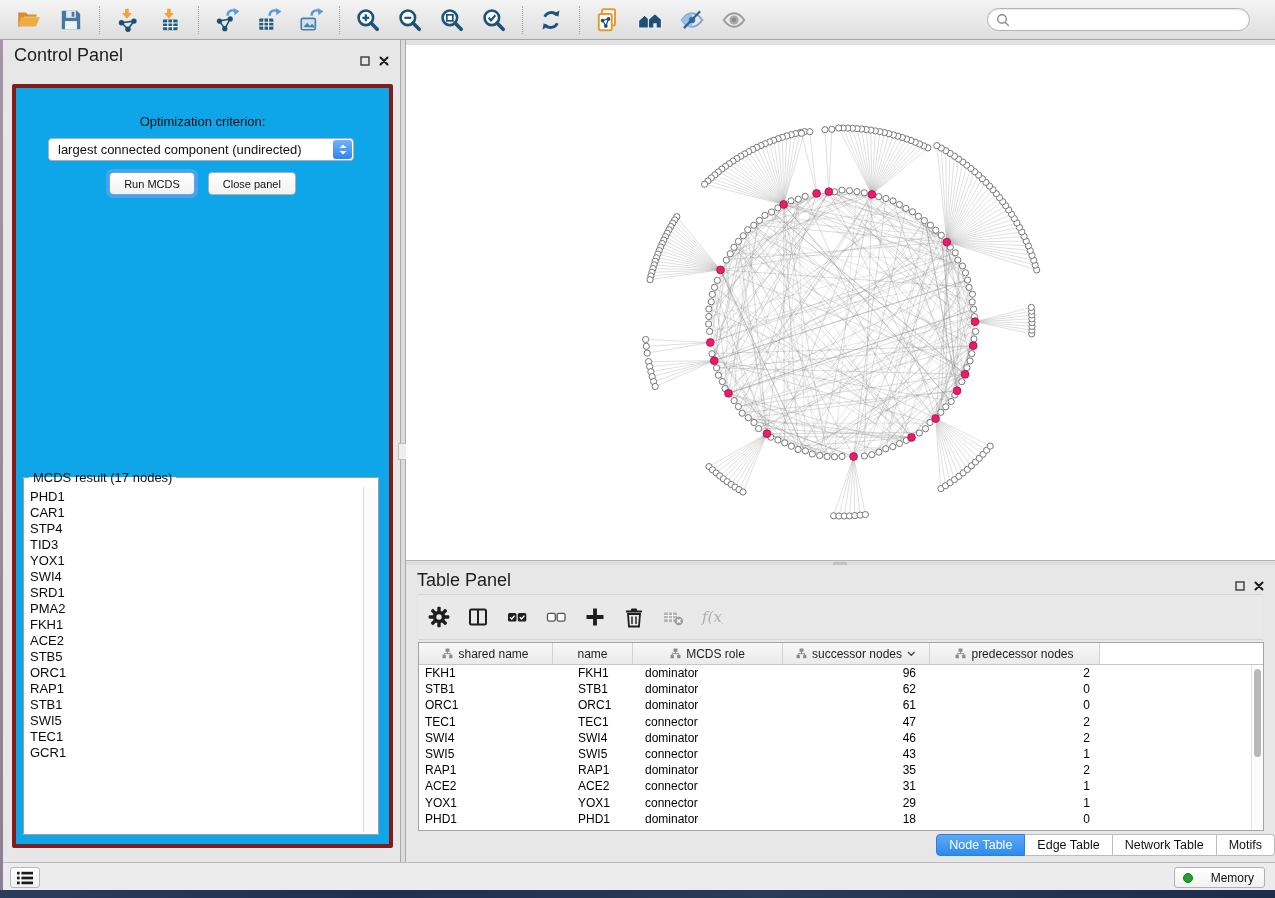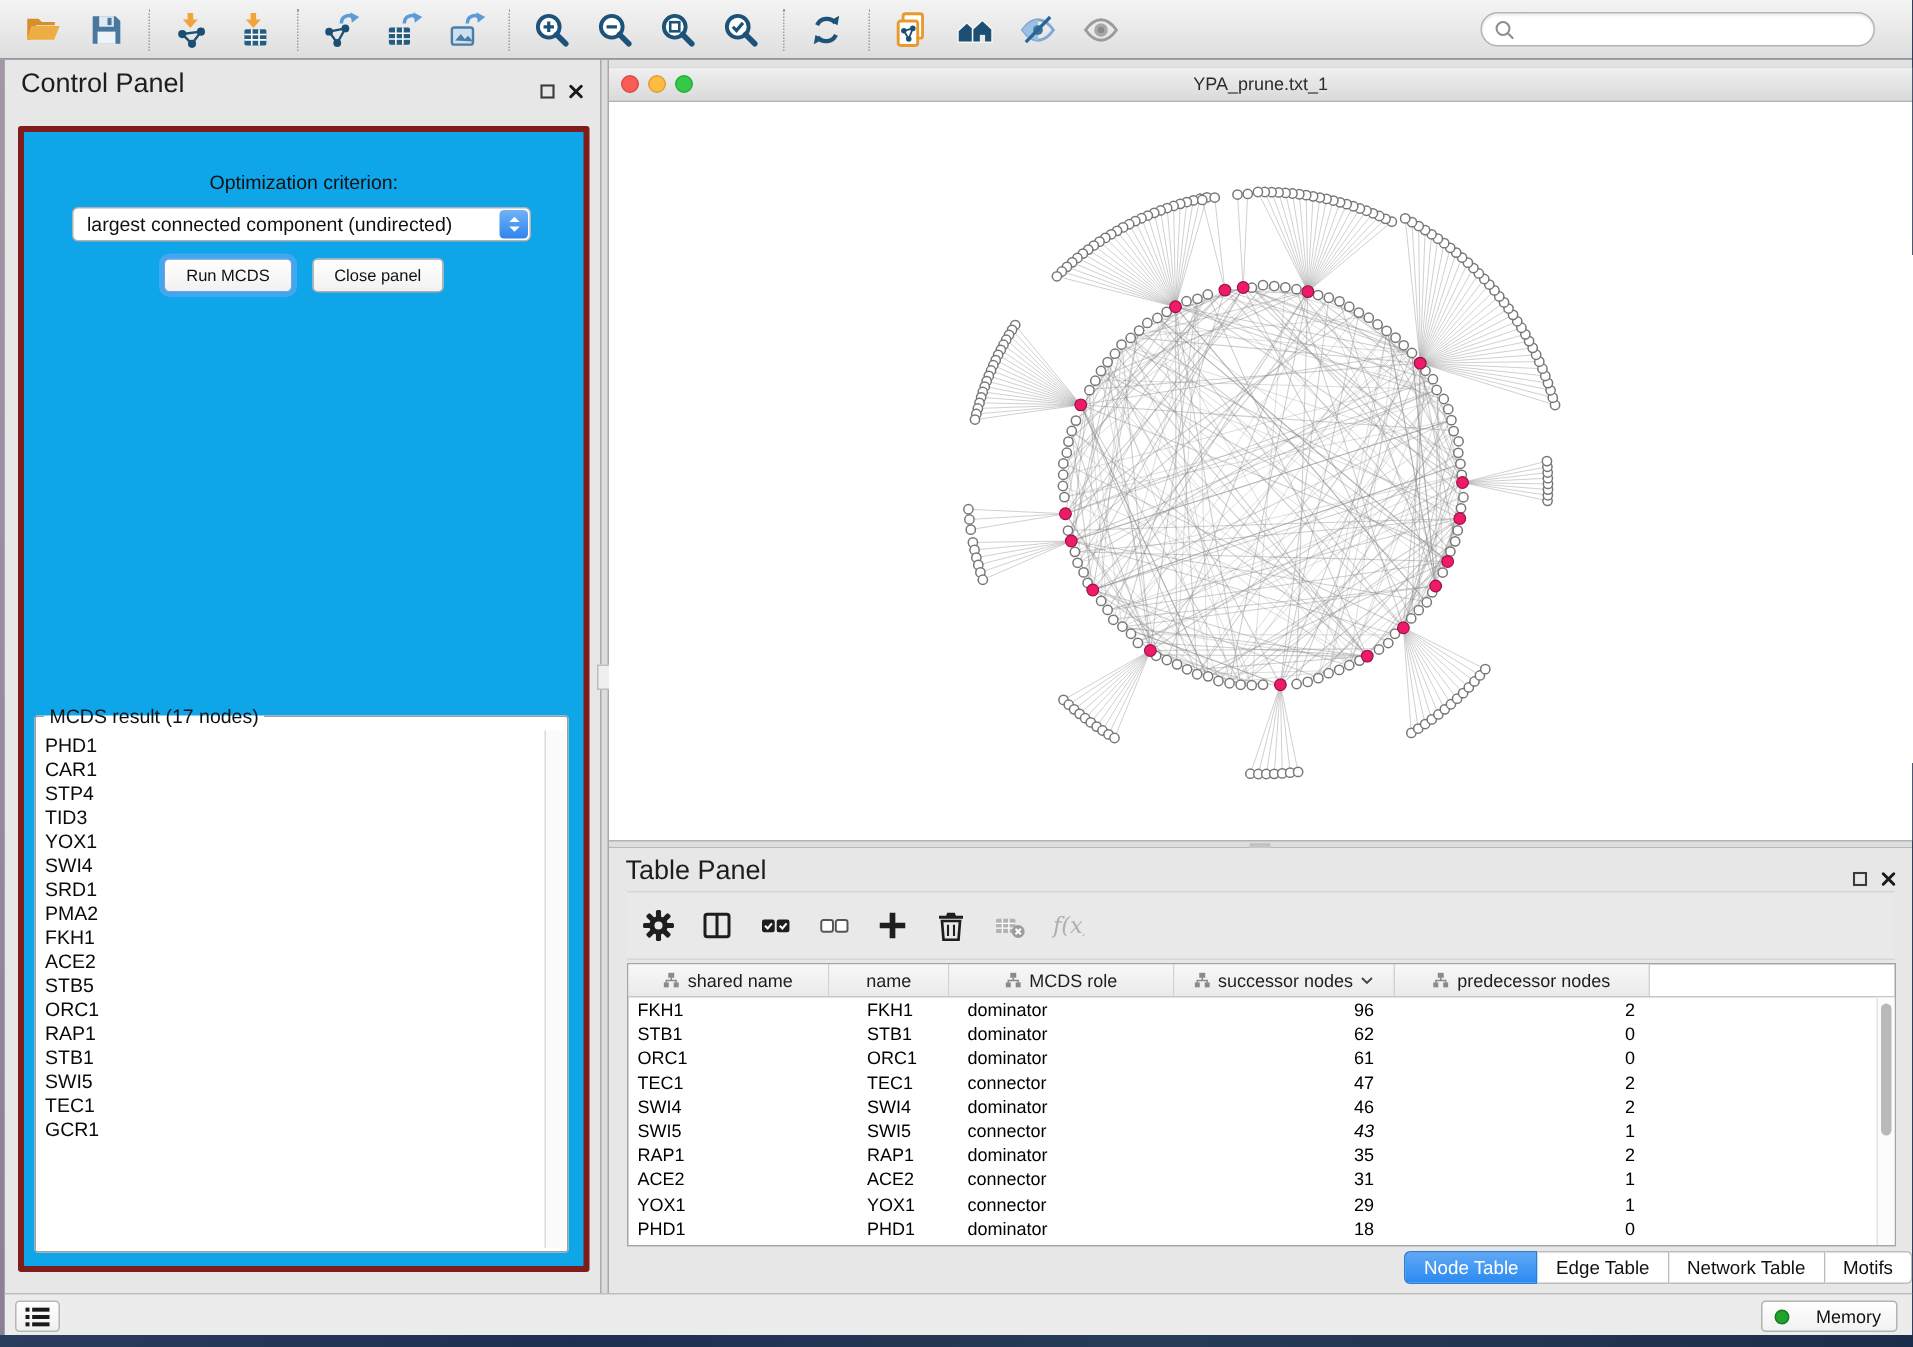--- a/index.html
+++ b/index.html
@@ -289,12 +289,6 @@
     </div>
 
   <div id="net-window">
-    <div class="net-titlebar">
-      <span class="tl red"></span>
-      <span class="tl yellow"></span>
-      <span class="tl green"></span>
-      <span>YPA_prune.txt_1</span>
-    </div>
     <div class="net-canvas">
       <svg id="net-svg" width="869" height="492" viewBox="0 0 869 492">
           <line x1="500.3" y1="372.4" x2="303.2" y2="263.5" stroke="#8a8a8a" stroke-opacity="0.3" stroke-width="0.65"></line>

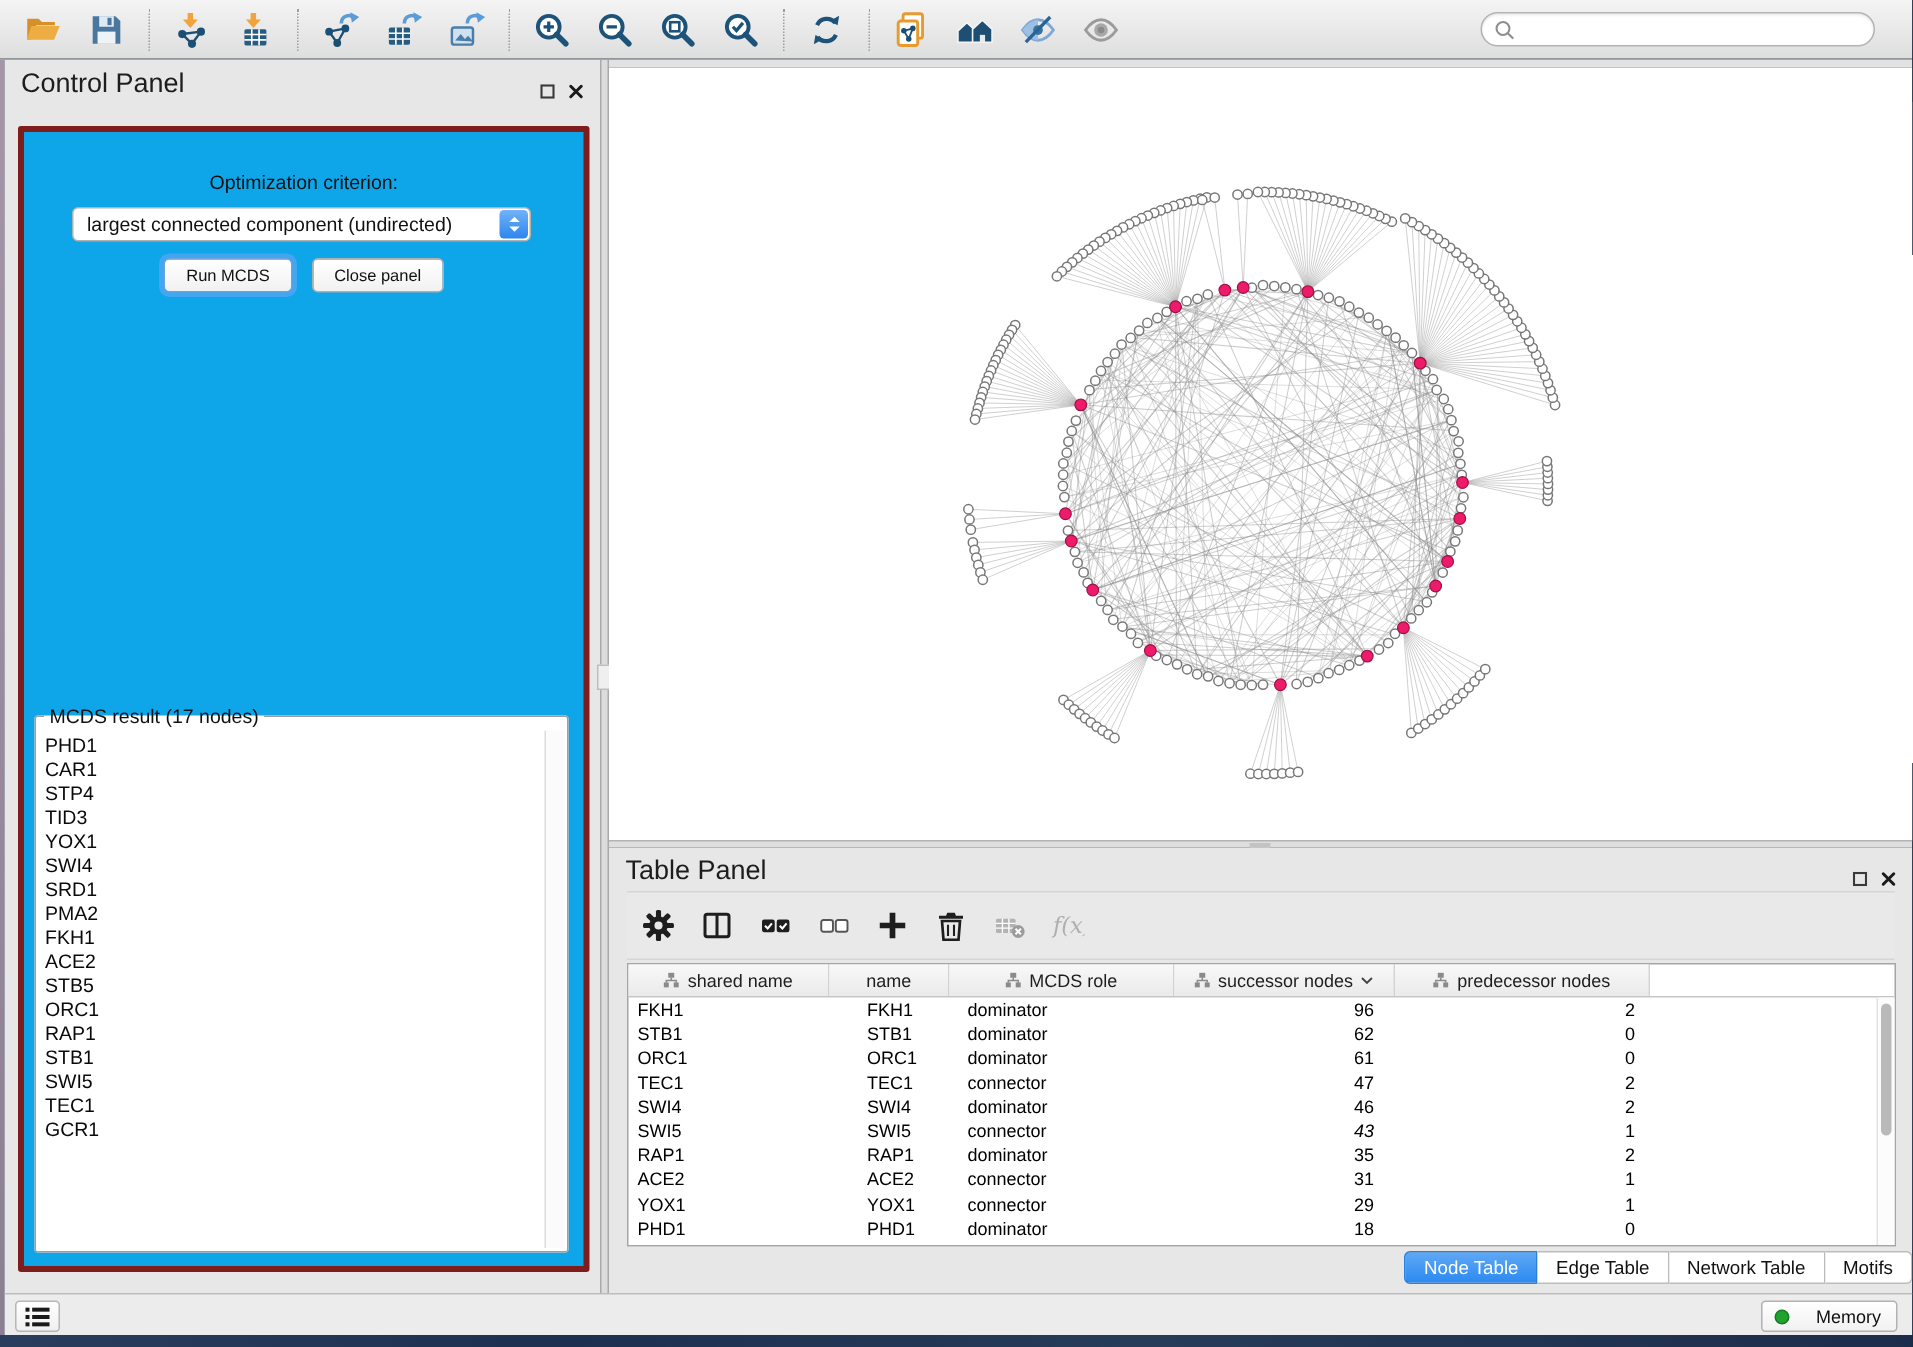--- a/index.html
+++ b/index.html
@@ -1138,7 +1138,7 @@
             <div class="td c0" style="width: 134px;">SWI5</div>
             <div class="td c1" style="width: 80px;">SWI5</div>
             <div class="td c2" style="width: 150px;">connector</div>
-            <div class="td c3" style="width: 147px; font-style: italic;">43</div>
+            <div class="td c3" style="width: 147px;">43</div>
             <div class="td c4" style="width: 170px;">1</div>
           </div>
           <div class="tr">

